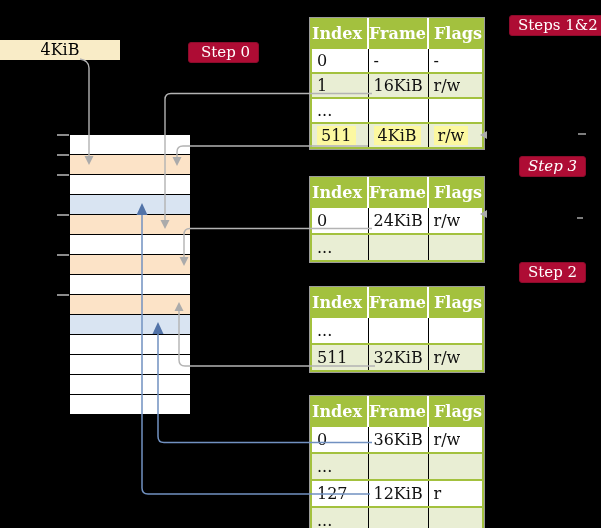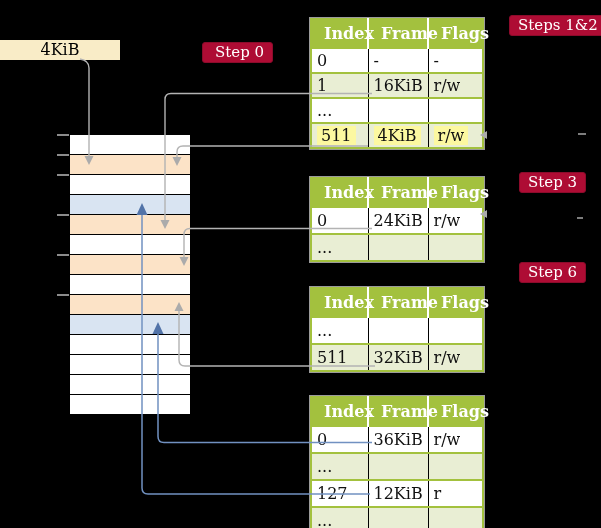--- a/index.html
+++ b/index.html
@@ -41,7 +41,7 @@
   }
   .ptable th{
     background:#a3c13e; color:#fff; font-weight:bold; text-align:left;
-    padding:2px 12px; height:23px; border-right:2px solid #fff; font-size:16px;
+    padding:2px 0; height:23px; border-right:2px solid #fff; font-size:16px;
   }
   .ptable th:last-child{border-right:none;text-align:right;}
   .ptable td{

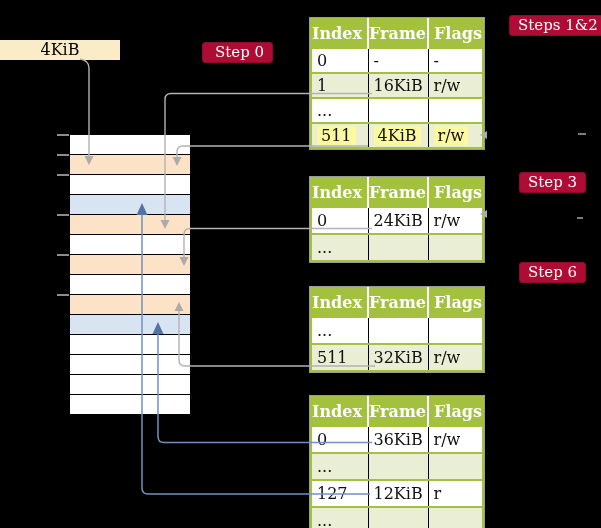--- a/index.html
+++ b/index.html
@@ -21,7 +21,7 @@
     font-size:15px; line-height:17px; padding:1px 8px; white-space:nowrap;
     z-index:3;
   }
-  .step0{left:202px; top:42px;padding-left:12px;}
+  .step0{left:188px; top:42px;padding-left:12px;}
   .steps12{left:509px; top:15px;}
   .step3{left:519px; top:172px;}
   .step4{left:519px; top:262px;}

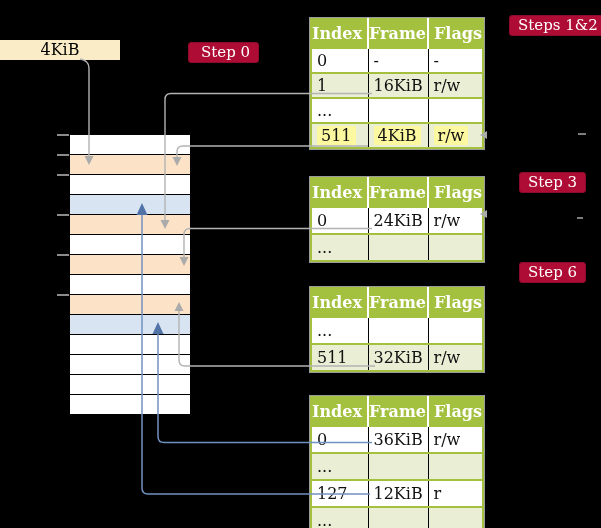--- a/index.html
+++ b/index.html
@@ -23,7 +23,7 @@
   }
   .step0{left:188px; top:42px;padding-left:12px;}
   .steps12{left:509px; top:15px;}
-  .step3{left:519px; top:172px;}
+  .step3{left:519px; top:156px;font-style:italic;}
   .step4{left:519px; top:262px;}
   
   .memory{position:absolute; left:70px; top:135px; width:120px; z-index:1;}

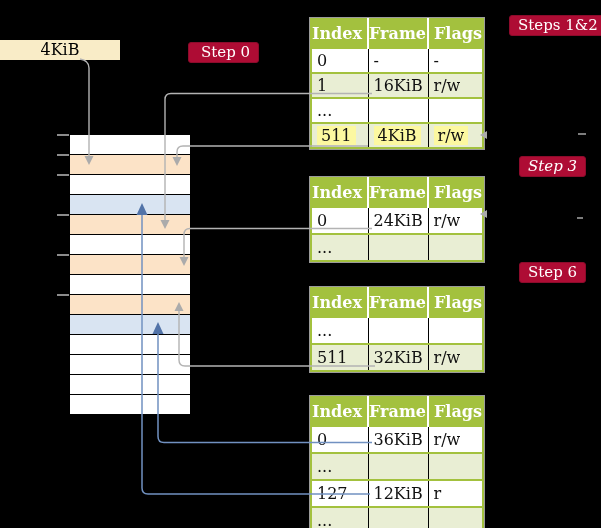--- a/index.html
+++ b/index.html
@@ -70,7 +70,7 @@
   <div class="step-label step0">Step 0</div>
   <div class="step-label steps12">Steps 1&amp;2</div>
   <div class="step-label step3">Step 3</div>
-  <div class="step-label step4">Step 6</div>
+  <div class="step-label step4">Step 2</div>
 
   <div class="memory">
     <div class="mem-row type-empty"></div>

